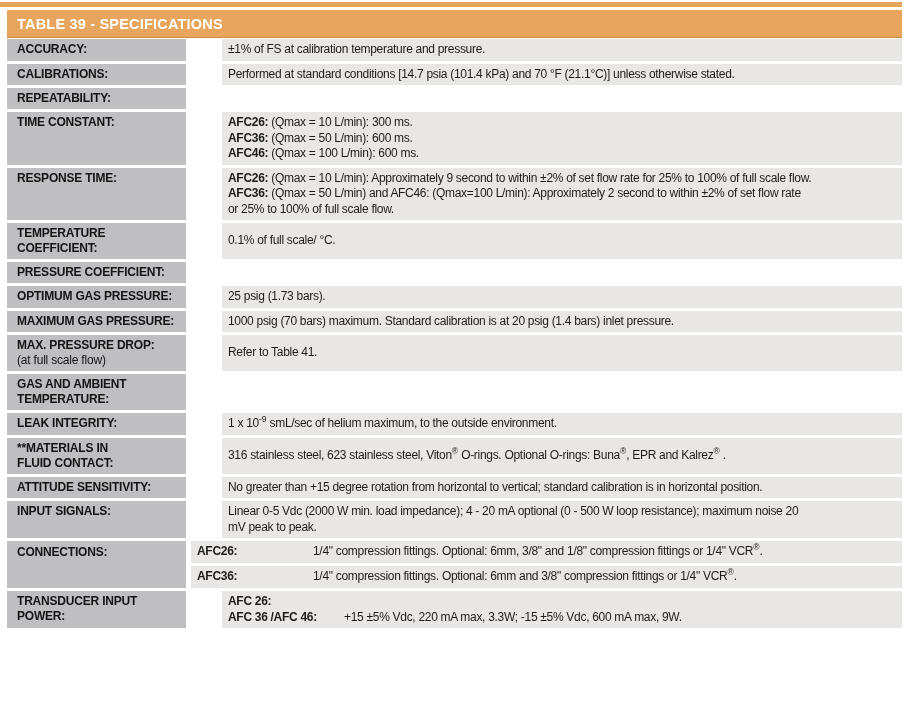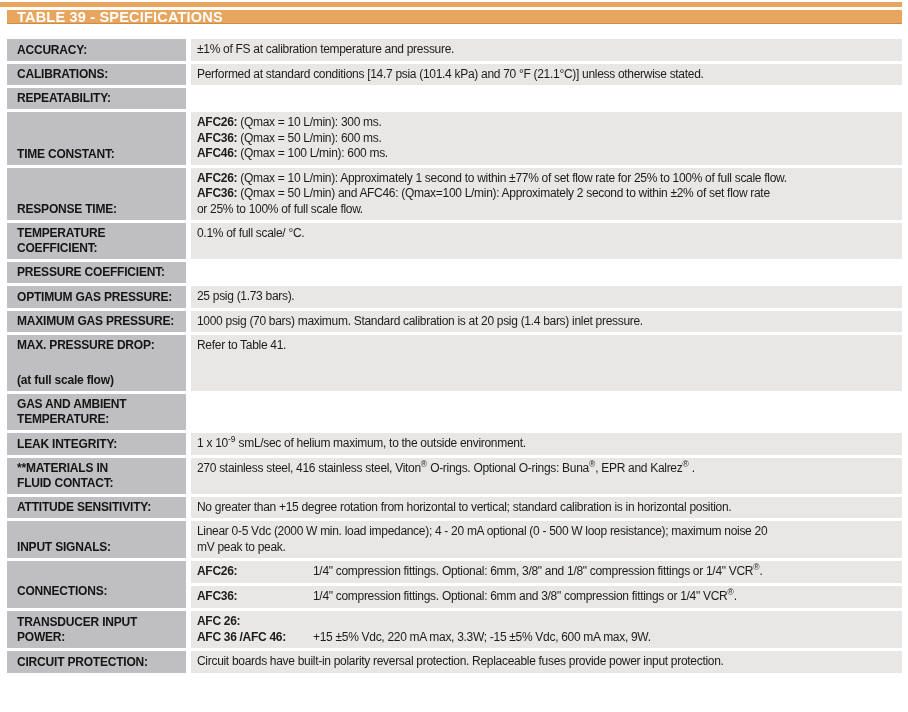--- a/index.html
+++ b/index.html
@@ -10,7 +10,7 @@
   }
   .top-strip { position:absolute; left:0; top:2px; width:902px; height:5px; background:var(--orange); }
   .header-bar {
-    position:absolute; left:7px; top:10px; width:895px; height:14px;
+    position:absolute; left:7px; top:10px; width:895px; height:28px;
     background:var(--orange); display:flex; align-items:center; padding:0 10px;
     border-bottom:1px solid #d18a42;
   }

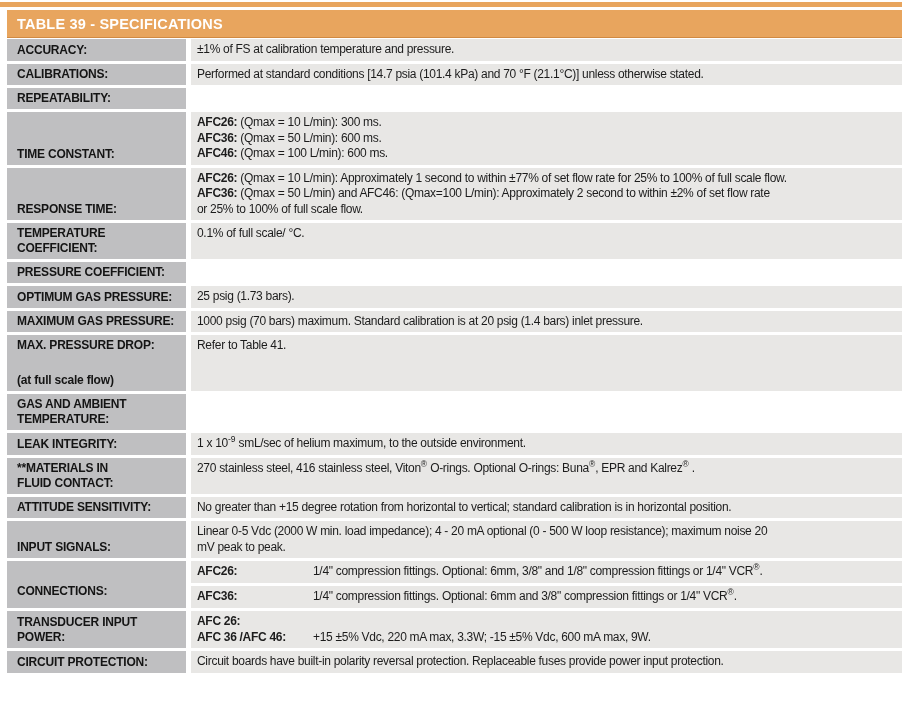--- a/index.html
+++ b/index.html
@@ -22,7 +22,7 @@
   .row { display:flex; gap:5px; }
   .lbl {
     flex:0 0 179px; background:var(--label-bg); color:#141414;
-    padding:3px 6px 3px 10px; display:flex; flex-direction:column; justify-content:flex-end;
+    padding:3px 6px 3px 10px; display:flex; flex-direction:column; justify-content:flex-start;
     font-size:12px; font-weight:700; line-height:15px; letter-spacing:-0.2px;
   }
   .row.top-label .lbl { justify-content:center; padding-top:17px; }

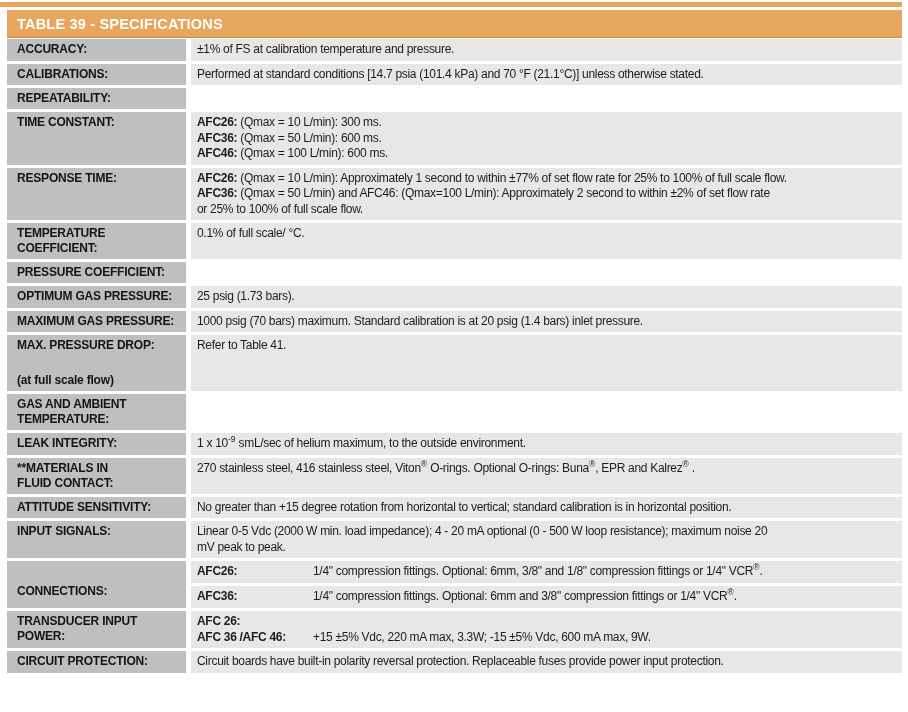--- a/index.html
+++ b/index.html
@@ -29,8 +29,8 @@
   .lbl .nb { font-weight:700;margin-top:20px; }
   .val {
     flex:1; background:var(--value-bg); color:#1c1c1c;
-    padding:3px 8px 3px 6px; display:flex; flex-direction:column; justify-content:flex-start;
-    font-size:12px; line-height:15.5px; letter-spacing:-0.3px;
+    padding:3px 8px 3px 6px; display:flex; flex-direction:column; justify-content:center;
+    font-size:12px; line-height:15.5px; letter-spacing:-0.3px;margin-left:31px;
   }
   .subwrap { flex:1; display:flex; flex-direction:column; gap:3px; }
   .subcell {

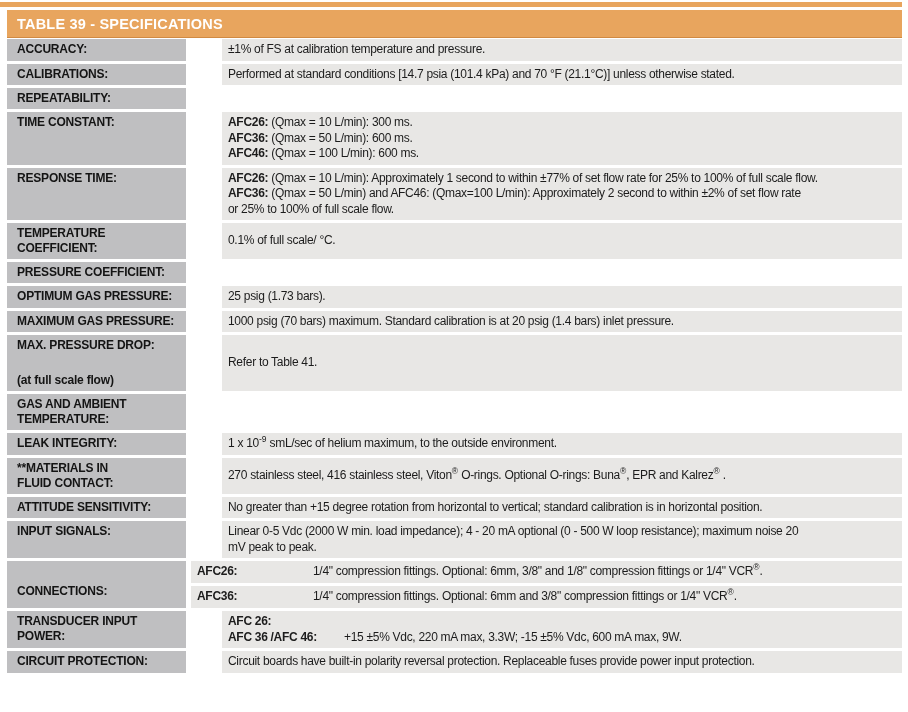--- a/index.html
+++ b/index.html
@@ -89,7 +89,7 @@
           <div>RESPONSE TIME:</div>
         </div>
         <div class="val">
-          <div class="line"><span class="b">AFC26:</span><span> (Qmax = 10 L/min): Approximately 1 second to within ±77% of set flow rate for 25% to 100% of full scale flow.</span></div>
+          <div class="line"><span class="b">AFC26:</span><span> (Qmax = 10 L/min): Approximately 9 second to within ±2% of set flow rate for 25% to 100% of full scale flow.</span></div>
           <div class="line"><span class="b">AFC36:</span><span> (Qmax = 50 L/min) and AFC46: (Qmax=100 L/min): Approximately 2 second to within ±2% of set flow rate</span></div>
           <div class="line"><span>or 25% to 100% of full scale flow.</span></div>
         </div>

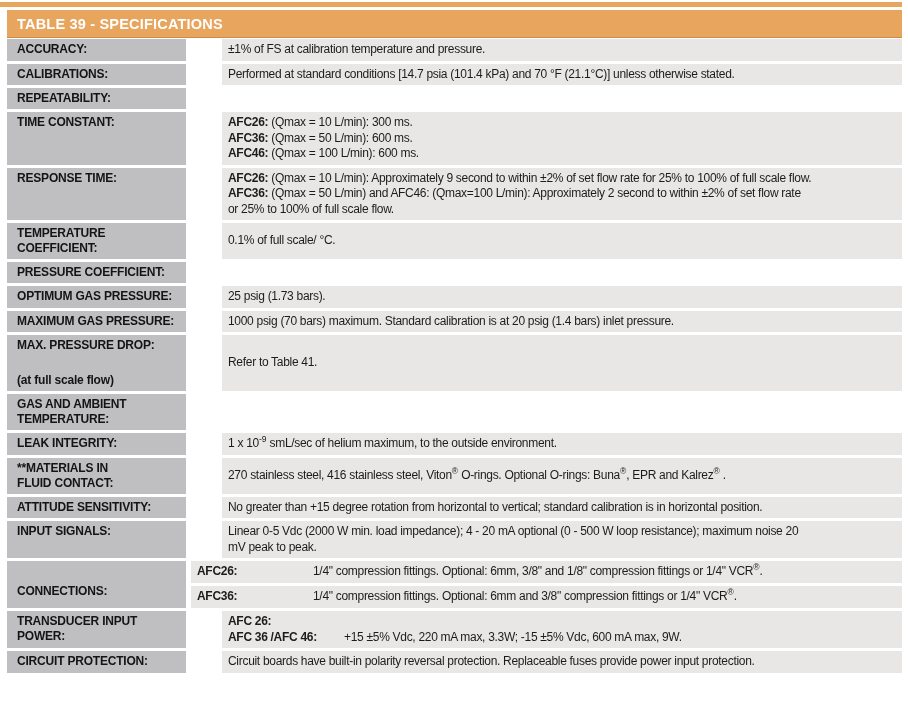--- a/index.html
+++ b/index.html
@@ -26,7 +26,7 @@
     font-size:12px; font-weight:700; line-height:15px; letter-spacing:-0.2px;
   }
   .row.top-label .lbl { justify-content:center; padding-top:17px; }
-  .lbl .nb { font-weight:700;margin-top:20px; }
+  .lbl .nb { font-weight:400; }
   .val {
     flex:1; background:var(--value-bg); color:#1c1c1c;
     padding:3px 8px 3px 6px; display:flex; flex-direction:column; justify-content:center;

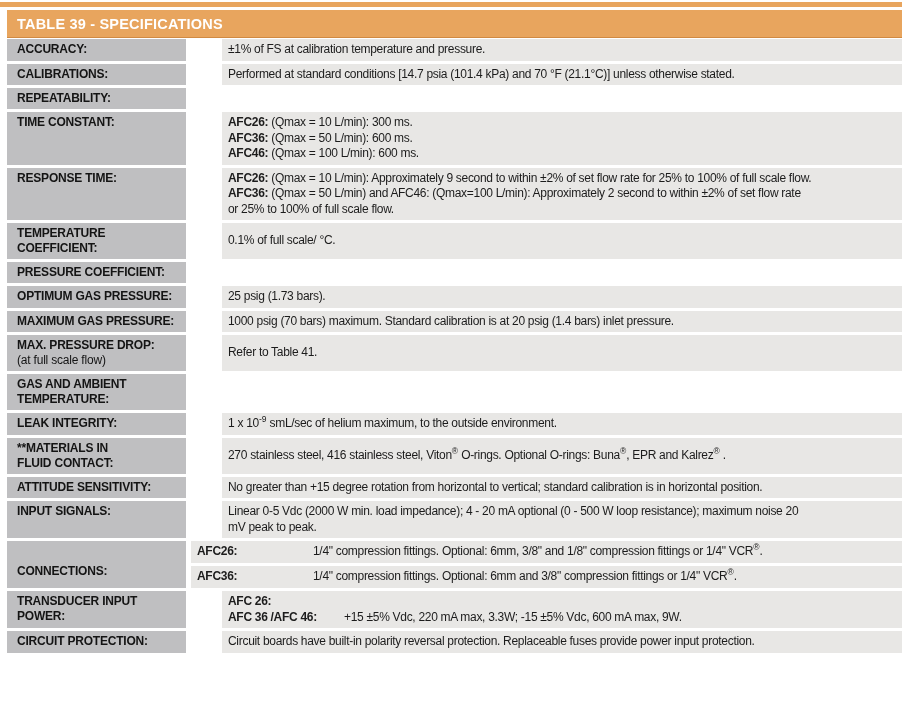--- a/index.html
+++ b/index.html
@@ -153,7 +153,7 @@
           <div>FLUID CONTACT:</div>
         </div>
         <div class="val">
-          <div class="line"><span>270 stainless steel, 416 stainless steel, Viton</span><sup>®</sup><span> O-rings. Optional O-rings: Buna</span><sup>®</sup><span>, EPR and Kalrez</span><sup>®</sup><span> .</span></div>
+          <div class="line"><span>316 stainless steel, 623 stainless steel, Viton</span><sup>®</sup><span> O-rings. Optional O-rings: Buna</span><sup>®</sup><span>, EPR and Kalrez</span><sup>®</sup><span> .</span></div>
         </div>
       </div>
       <div class="row">

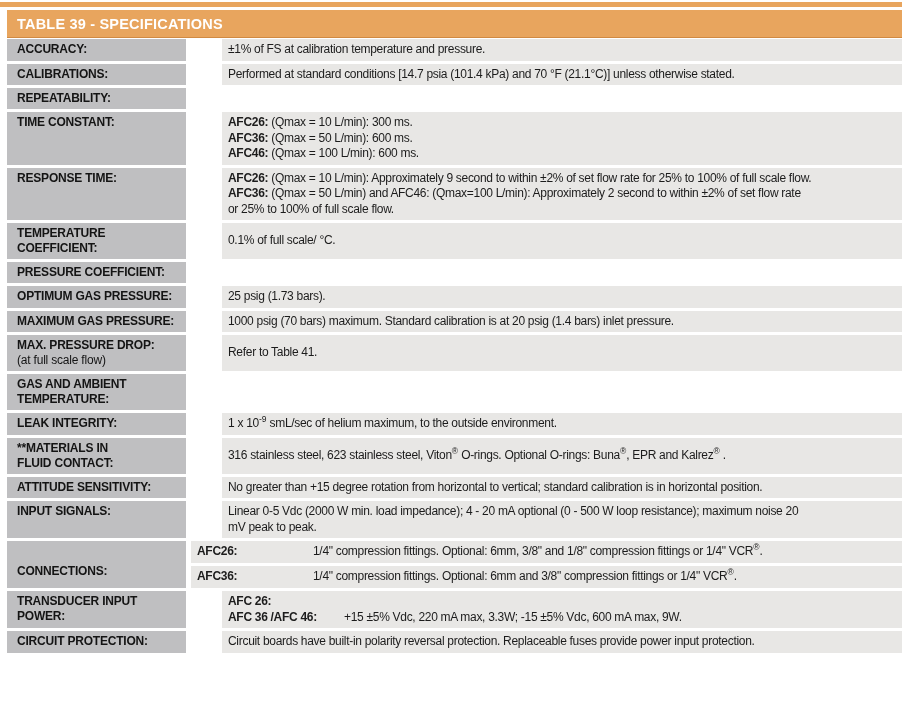--- a/index.html
+++ b/index.html
@@ -25,7 +25,7 @@
     padding:3px 6px 3px 10px; display:flex; flex-direction:column; justify-content:flex-start;
     font-size:12px; font-weight:700; line-height:15px; letter-spacing:-0.2px;
   }
-  .row.top-label .lbl { justify-content:center; padding-top:17px; }
+  .row.top-label .lbl { justify-content:flex-start; padding-top:4px; }
   .lbl .nb { font-weight:400; }
   .val {
     flex:1; background:var(--value-bg); color:#1c1c1c;

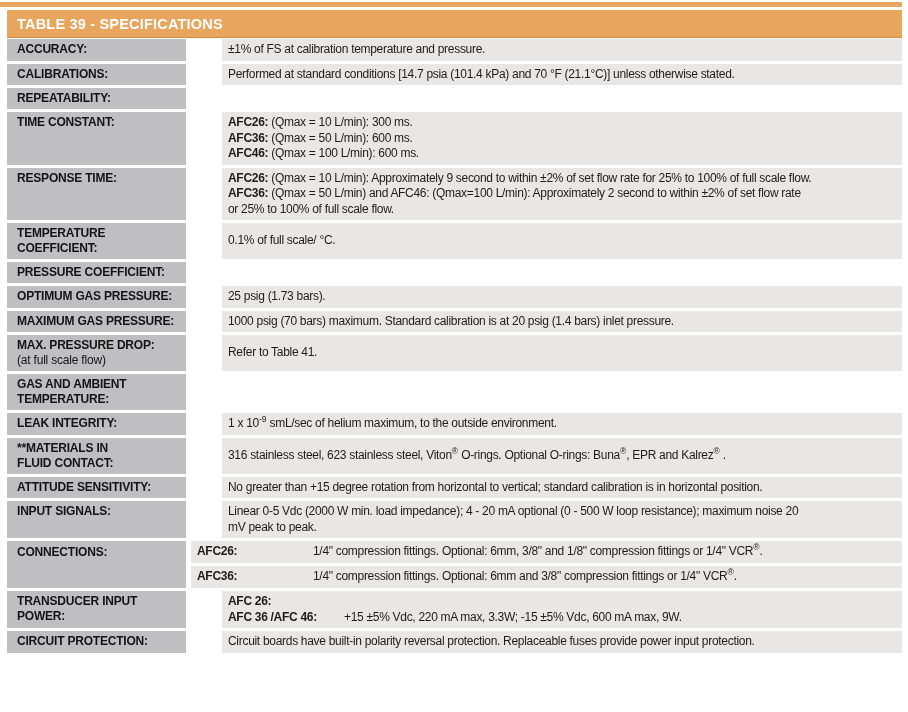--- a/index.html
+++ b/index.html
@@ -203,14 +203,6 @@
           </div>
         </div>
       </div>
-      <div class="row">
-        <div class="lbl">
-          <div>CIRCUIT PROTECTION:</div>
-        </div>
-        <div class="val">
-          <div class="line"><span>Circuit boards have built-in polarity reversal protection. Replaceable fuses provide power input protection.</span></div>
-        </div>
-      </div>
     </div>
 </div>
 

